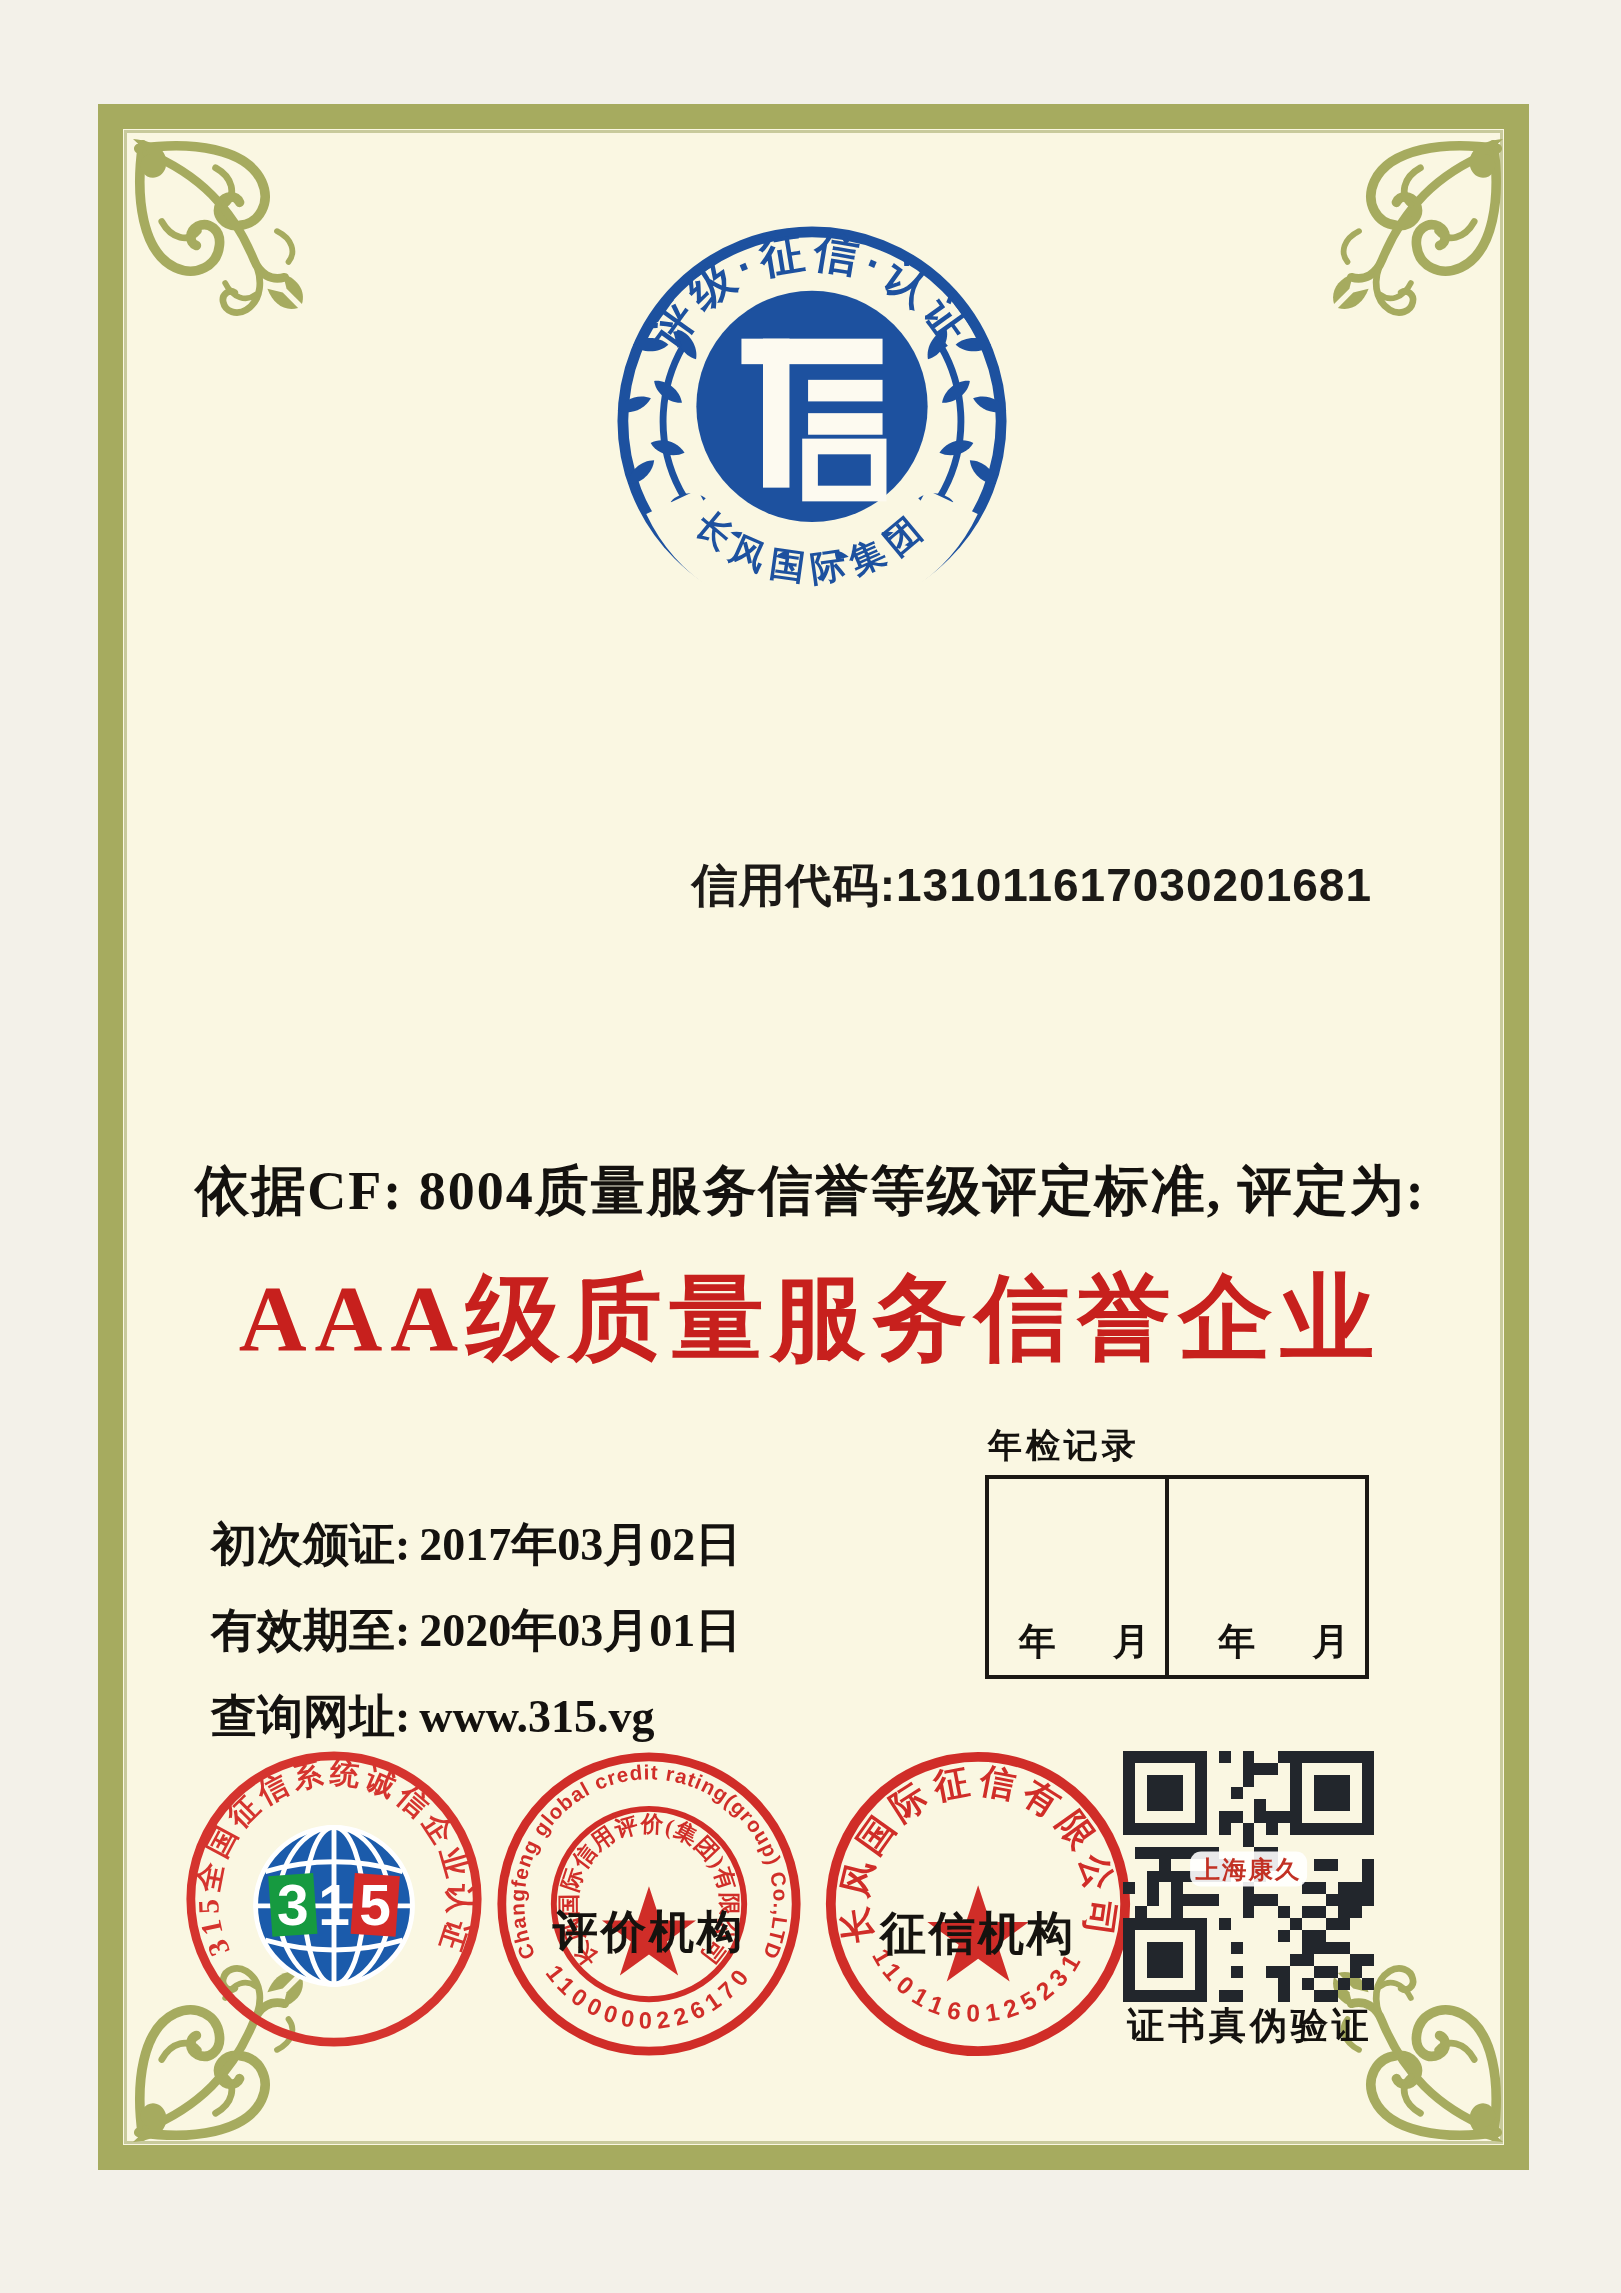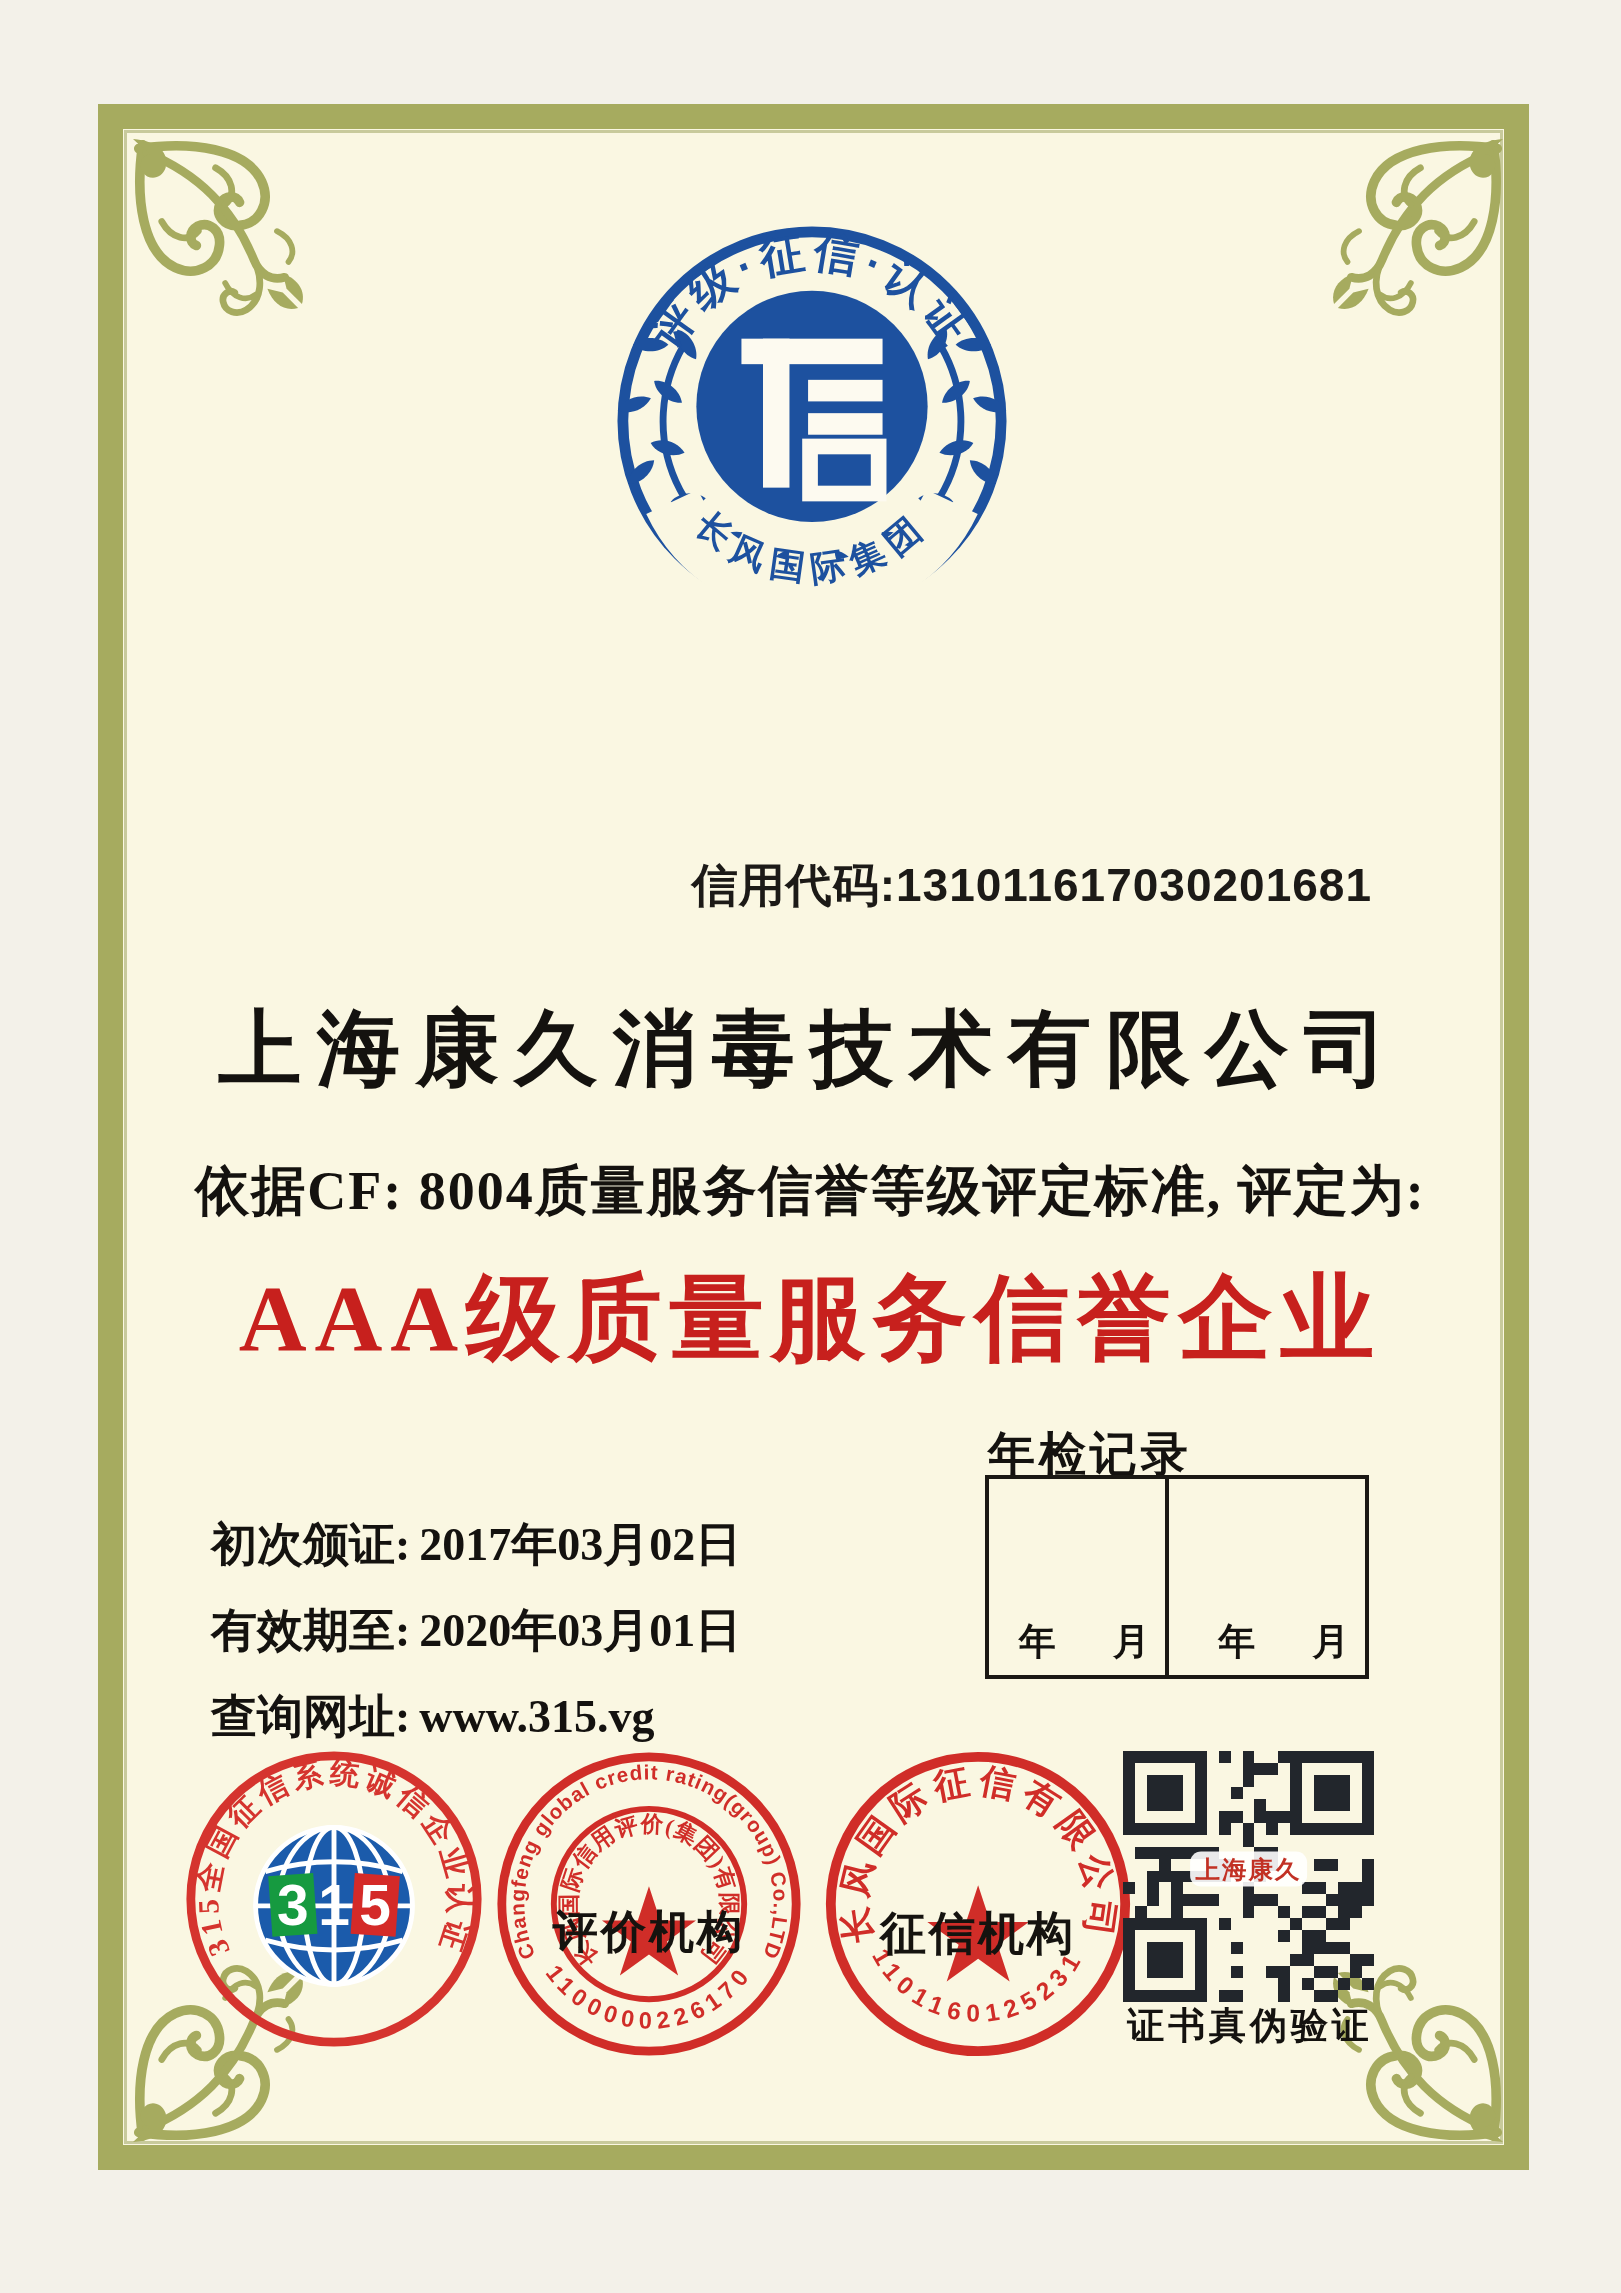--- a/index.html
+++ b/index.html
@@ -211,7 +211,6 @@
   </div>
 
   <div class="credit-code">信用代码:131011617030201681</div>
-  <div class="company">上海康久消毒技术有限公司</div>
   <div class="basis">依据CF: 8004质量服务信誉等级评定标准, 评定为:</div>
   <div class="rating">AAA级质量服务信誉企业</div>
 

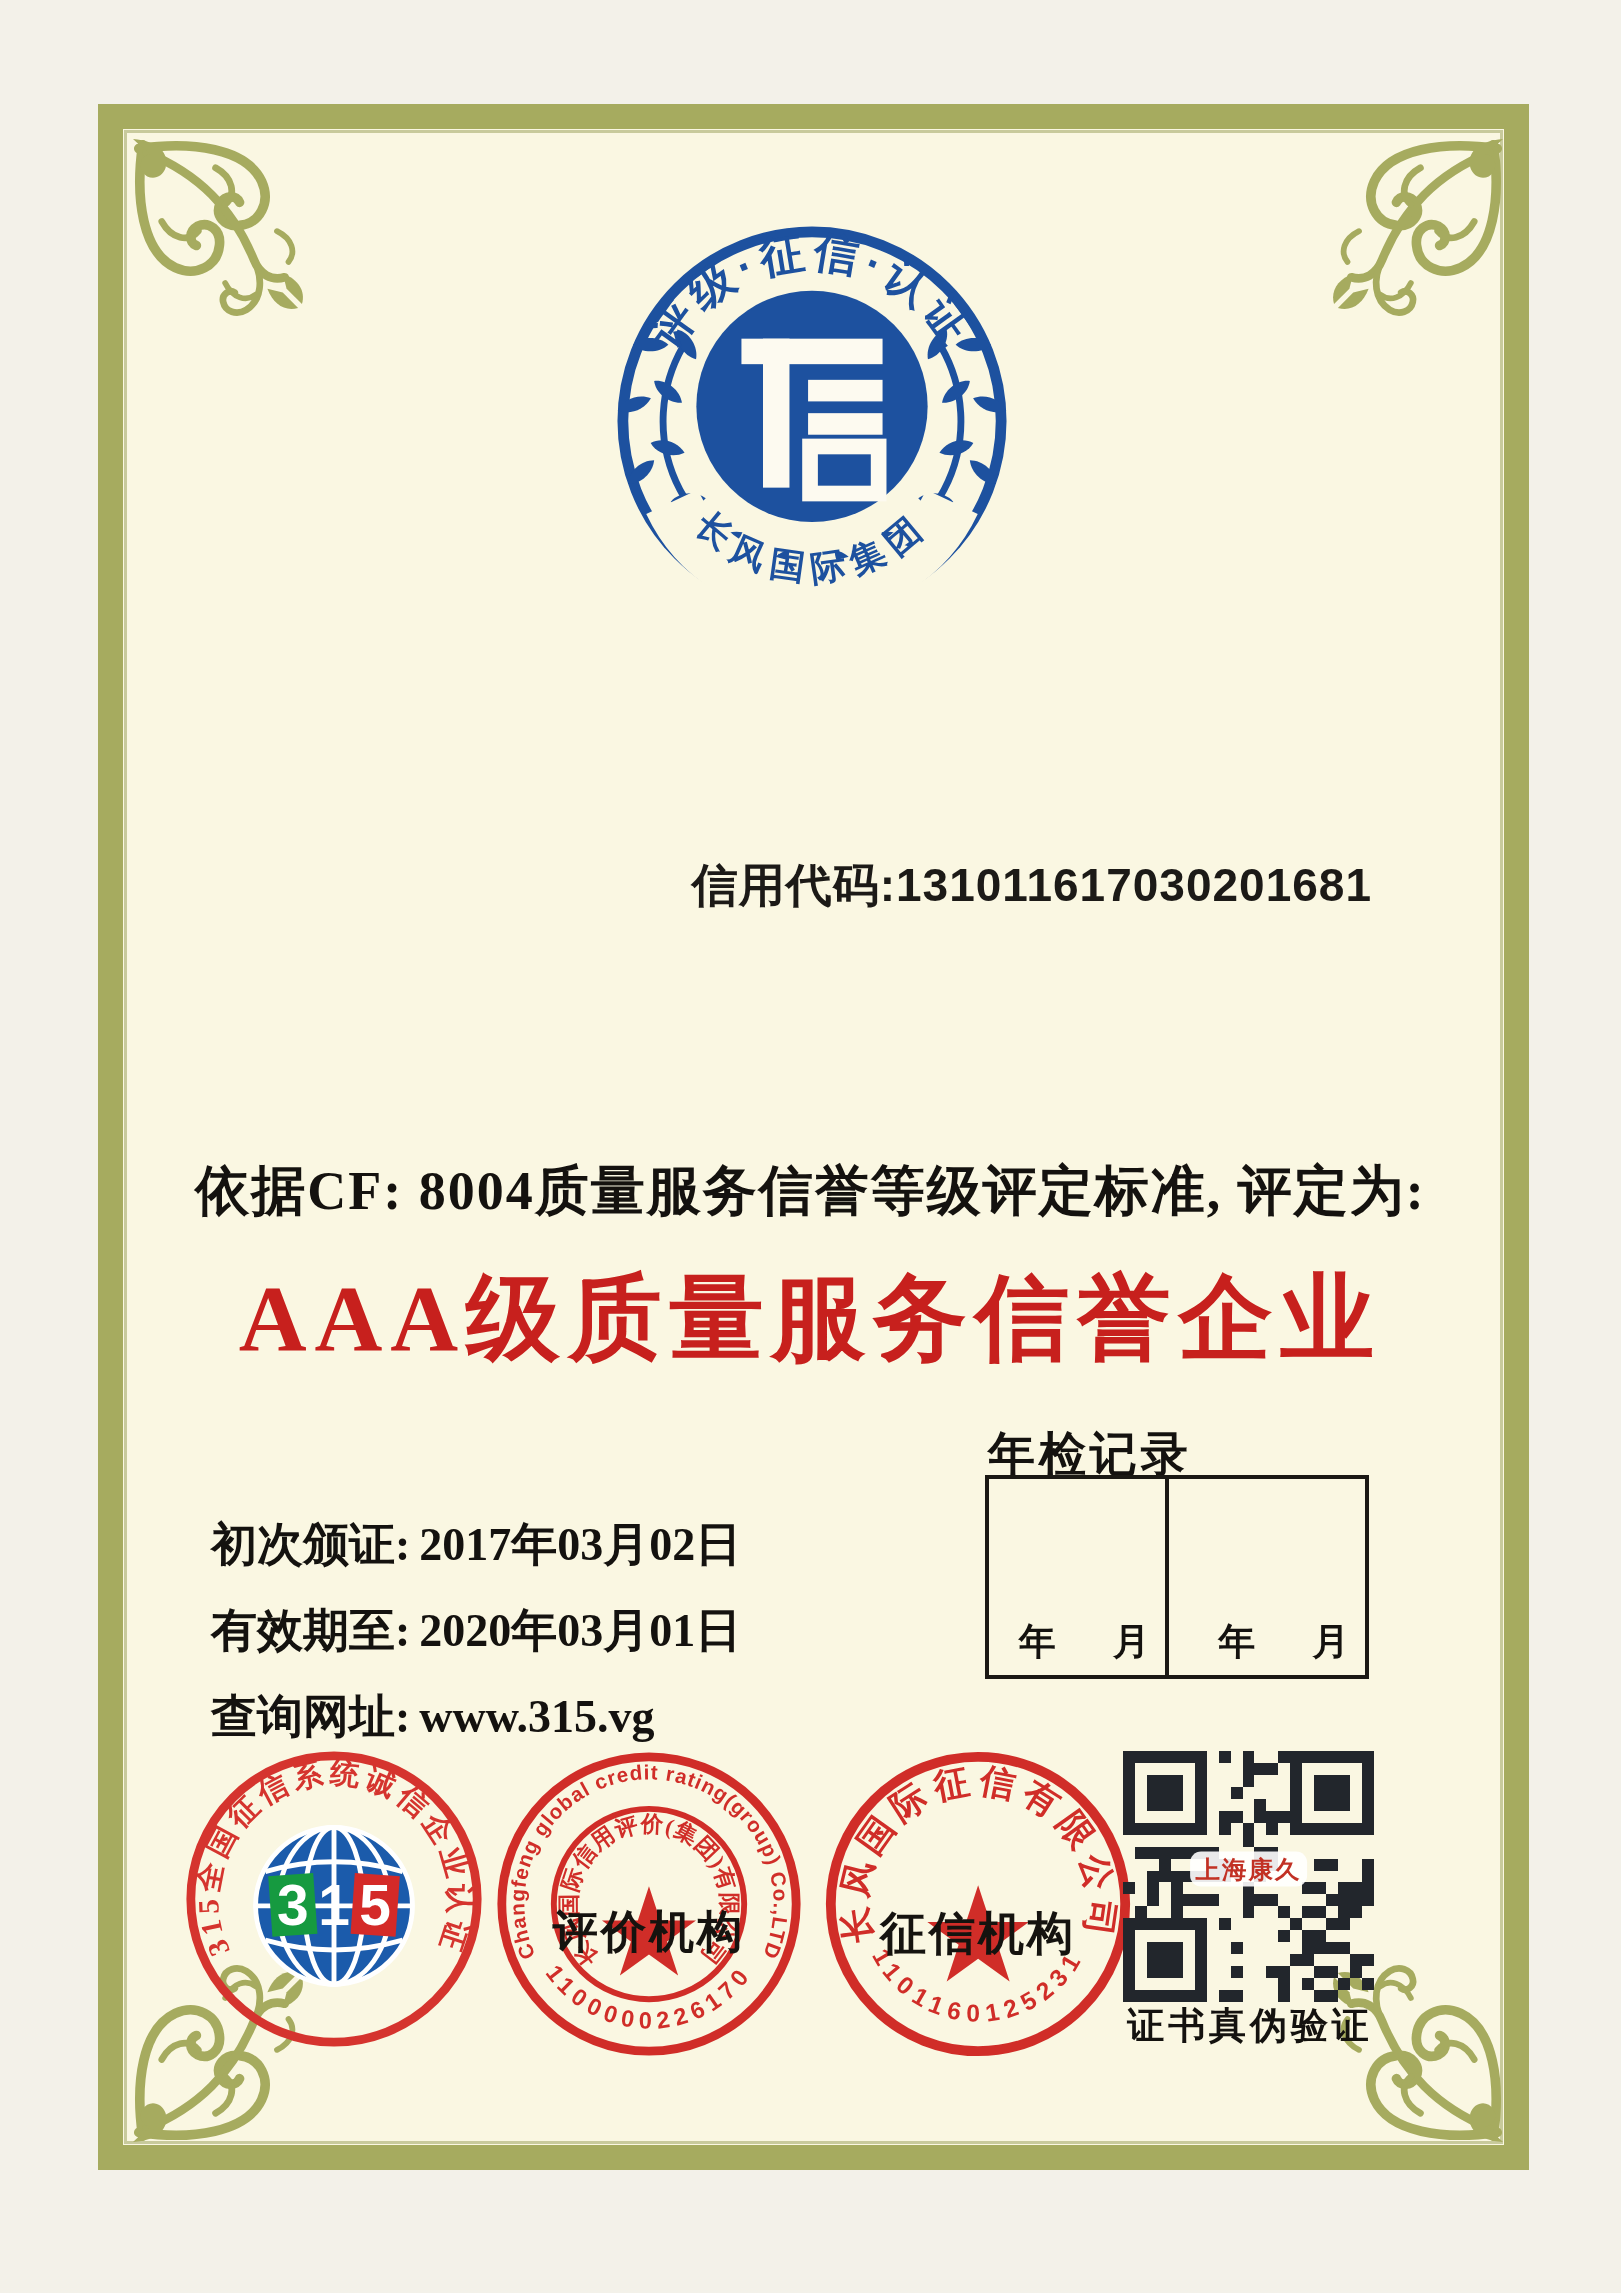--- a/index.html
+++ b/index.html
@@ -63,7 +63,7 @@
   
   .annual-label{
     position:absolute;left:988px;top:1423px;
-    font-size:47px;font-weight:900;color:#14120f;letter-spacing:3.9px;
+    font-size:34px;font-weight:900;color:#14120f;letter-spacing:3.9px;
   }
   .annual-box{
     position:absolute;left:985px;top:1475px;width:384px;height:204px;

